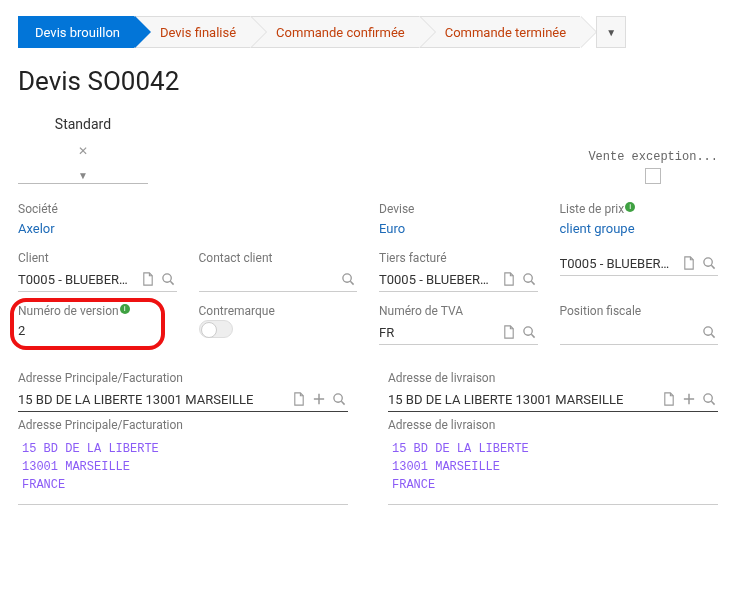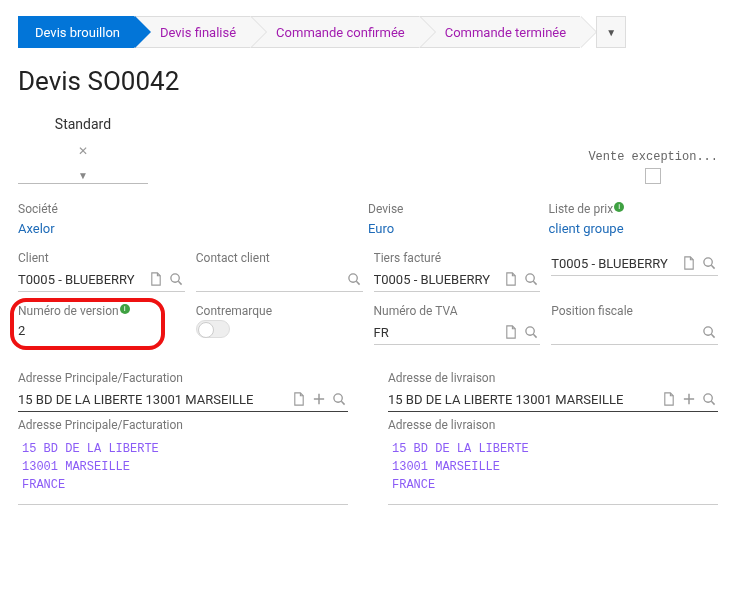--- a/index.html
+++ b/index.html
@@ -30,7 +30,7 @@
     line-height: 32px;
     padding: 0 14px 0 26px;
     font-size: 13px;
-    color: #a21caf;
+    color: #c2410c;
     background: #f7f7f7;
     border-top: 1px solid #ddd;
     border-bottom: 1px solid #ddd;

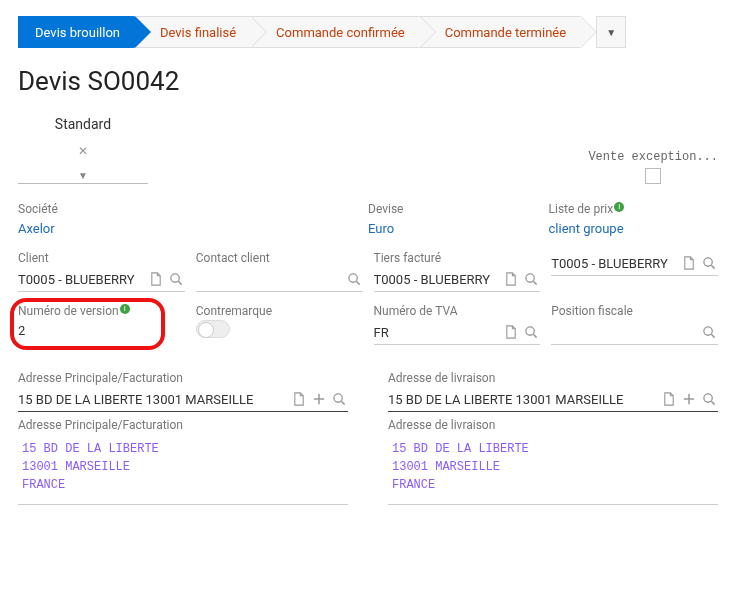--- a/index.html
+++ b/index.html
@@ -132,7 +132,7 @@
   
   .row {
     display: flex;
-    gap: 11px;
+    gap: 22px;
     margin-bottom: 12px;
   }
   .col { flex: 1 1 0; min-width: 0; }

